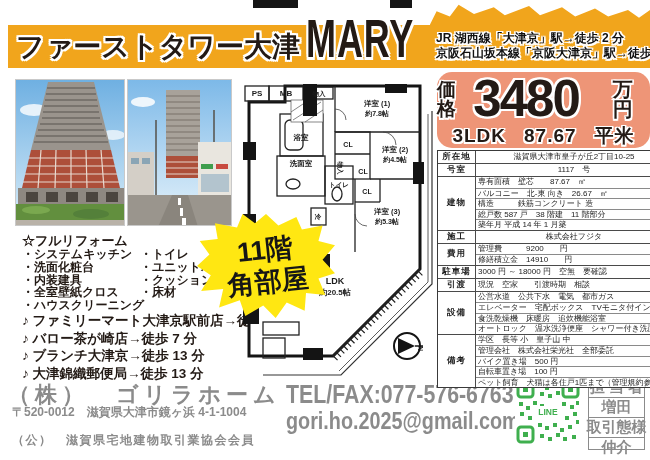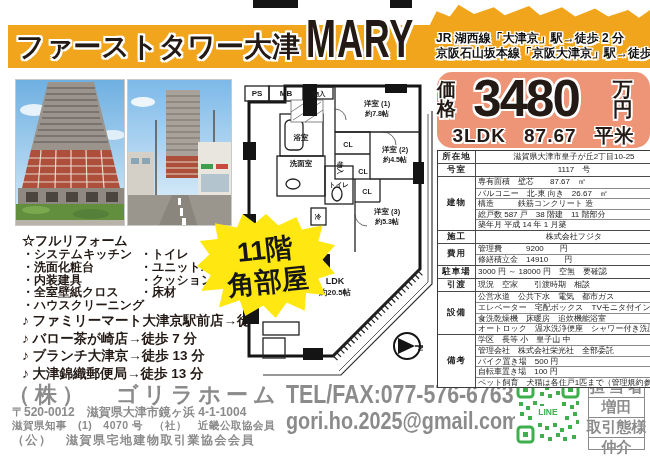--- a/index.html
+++ b/index.html
@@ -428,7 +428,6 @@
 
   <div class="abs grey" id="company">（株）　ゴリラホーム</div>
   <div class="abs grey" id="address">〒520-0012　滋賀県大津市鏡ヶ浜 4-1-1004</div>
-  <div class="abs grey" id="license1">滋賀県知事　(1)　4070 号　（社）　近畿公取協会員</div>
   <div class="abs grey" id="license2">（公）　滋賀県宅地建物取引業協会会員</div>
   <div class="abs grey" id="tel">TEL/FAX:077-576-6763</div>
   <div class="abs grey" id="email">gori.ho.2025@gmail.com</div>

